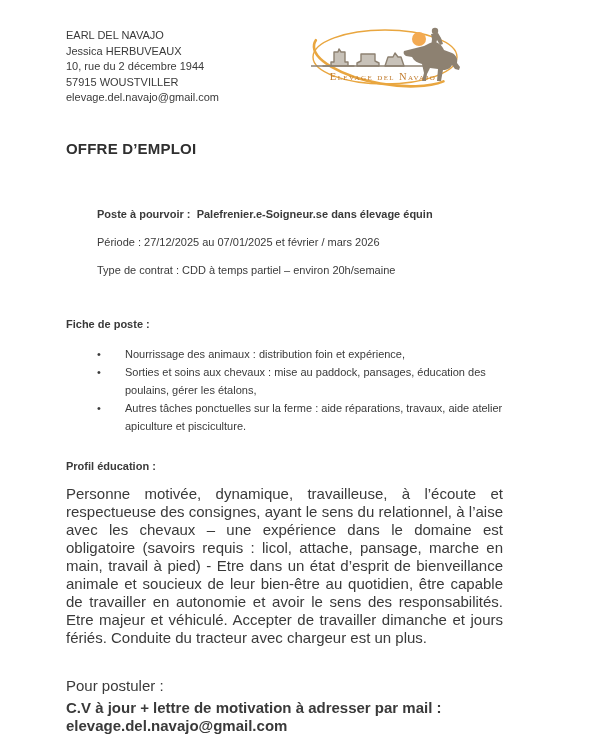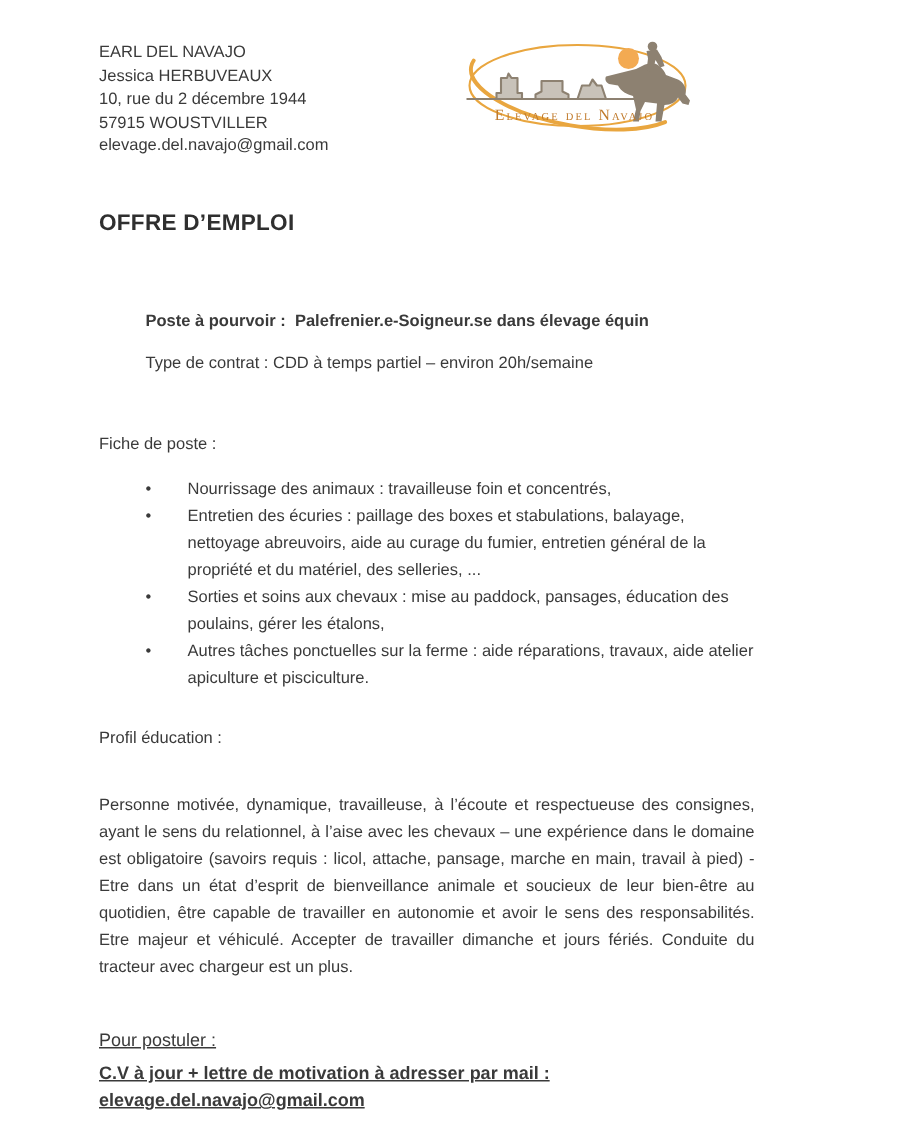--- a/index.html
+++ b/index.html
@@ -116,6 +116,7 @@
 
   <div class="details">
     <p class="detail-bold">Poste à pourvoir :  Palefrenier.e-Soigneur.se dans élevage équin</p>
+    <p>Période : 27/12/2025 au 07/01/2025 et février / mars 2026</p>
     <p>Type de contrat : CDD à temps partiel – environ 20h/semaine</p>
   </div>
 

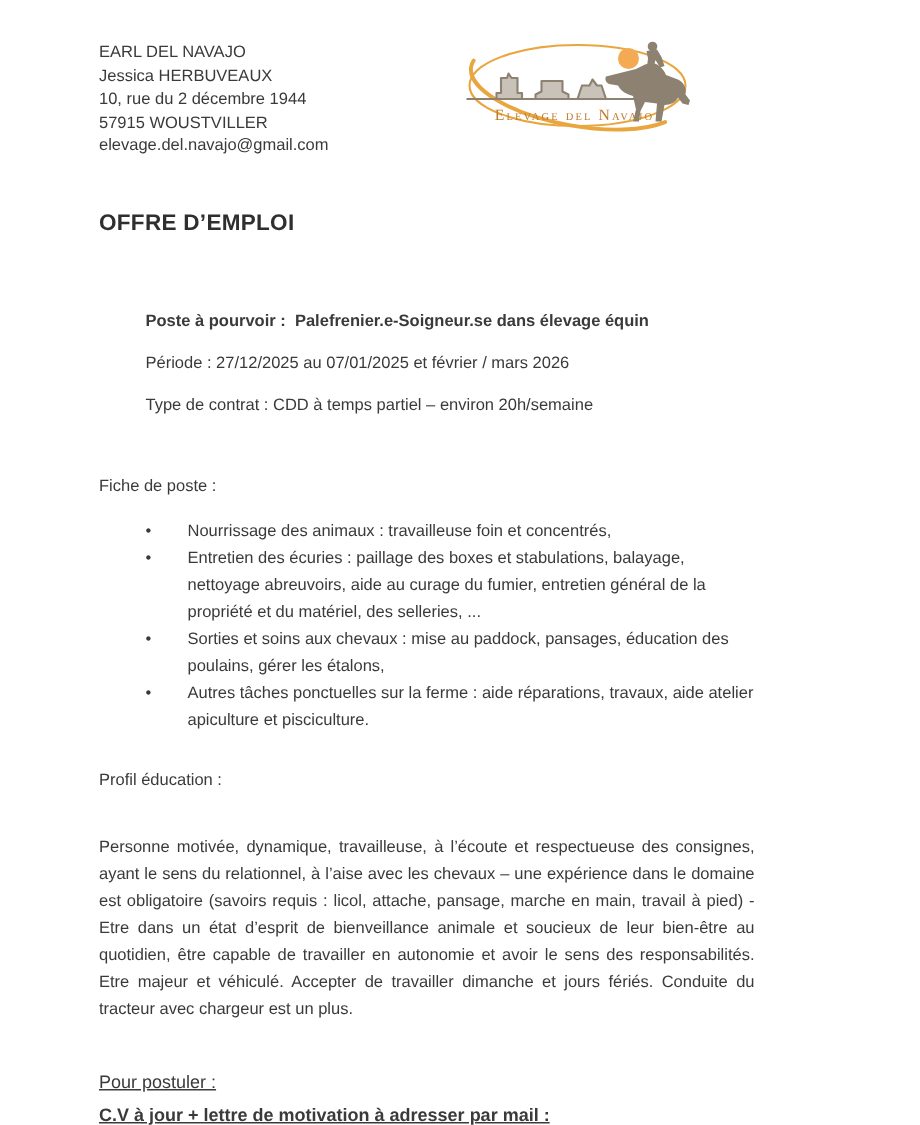--- a/index.html
+++ b/index.html
@@ -43,7 +43,7 @@
   
   .section-heading {
     font-size: 11px;
-    font-weight: normal;
+    font-weight: bold;
     line-height: 18px;
   }
   .fiche-section { margin-top: 36px; }

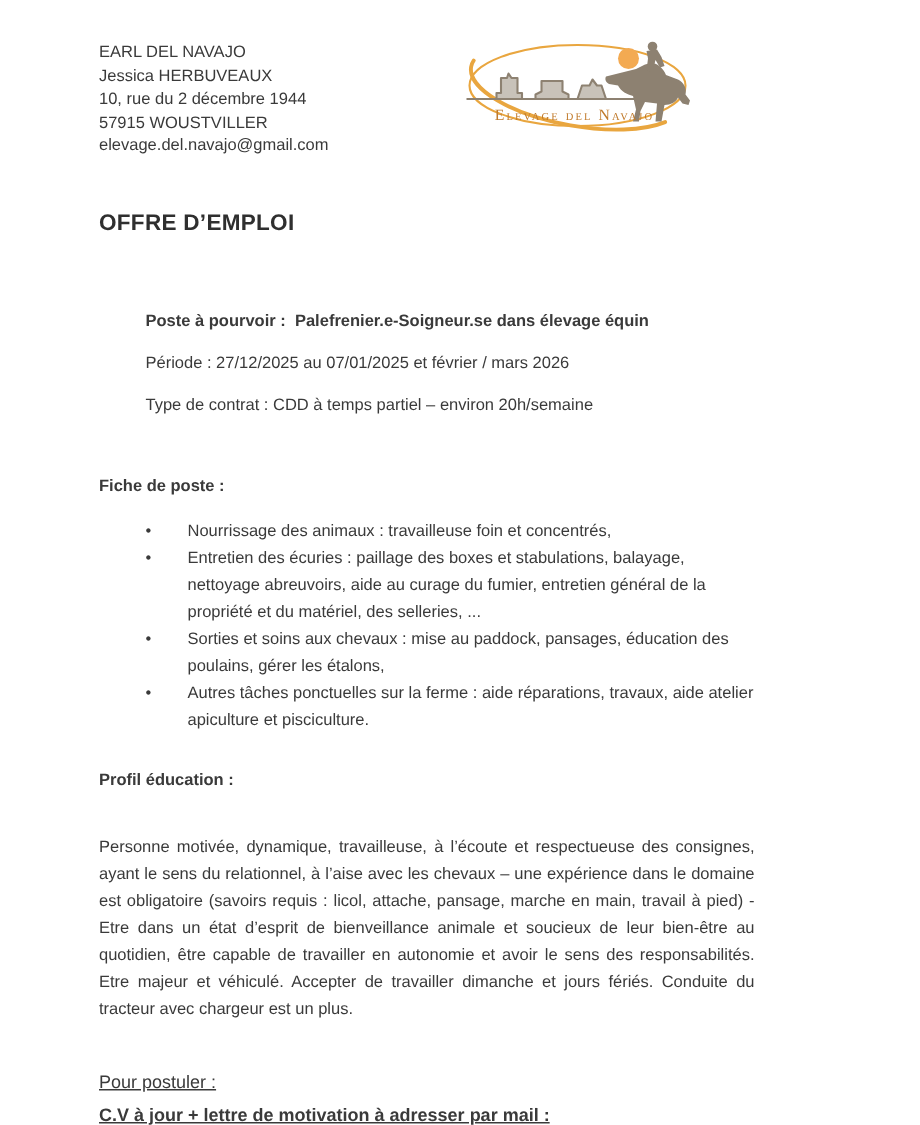--- a/index.html
+++ b/index.html
@@ -123,7 +123,7 @@
   <div class="fiche-section">
     <div class="section-heading">Fiche de poste :</div>
     <ul class="bullet-list">
-      <li>Nourrissage des animaux : travailleuse foin et concentrés,</li>
+      <li>Nourrissage des animaux : distribution foin et expérience,</li>
       <li>Entretien des écuries : paillage des boxes et stabulations, balayage, nettoyage abreuvoirs, aide au curage du fumier, entretien général de la propriété et du matériel, des selleries, ...</li>
       <li>Sorties et soins aux chevaux : mise au paddock, pansages, éducation des poulains, gérer les étalons,</li>
       <li>Autres tâches ponctuelles sur la ferme : aide réparations, travaux, aide atelier apiculture et pisciculture.</li>

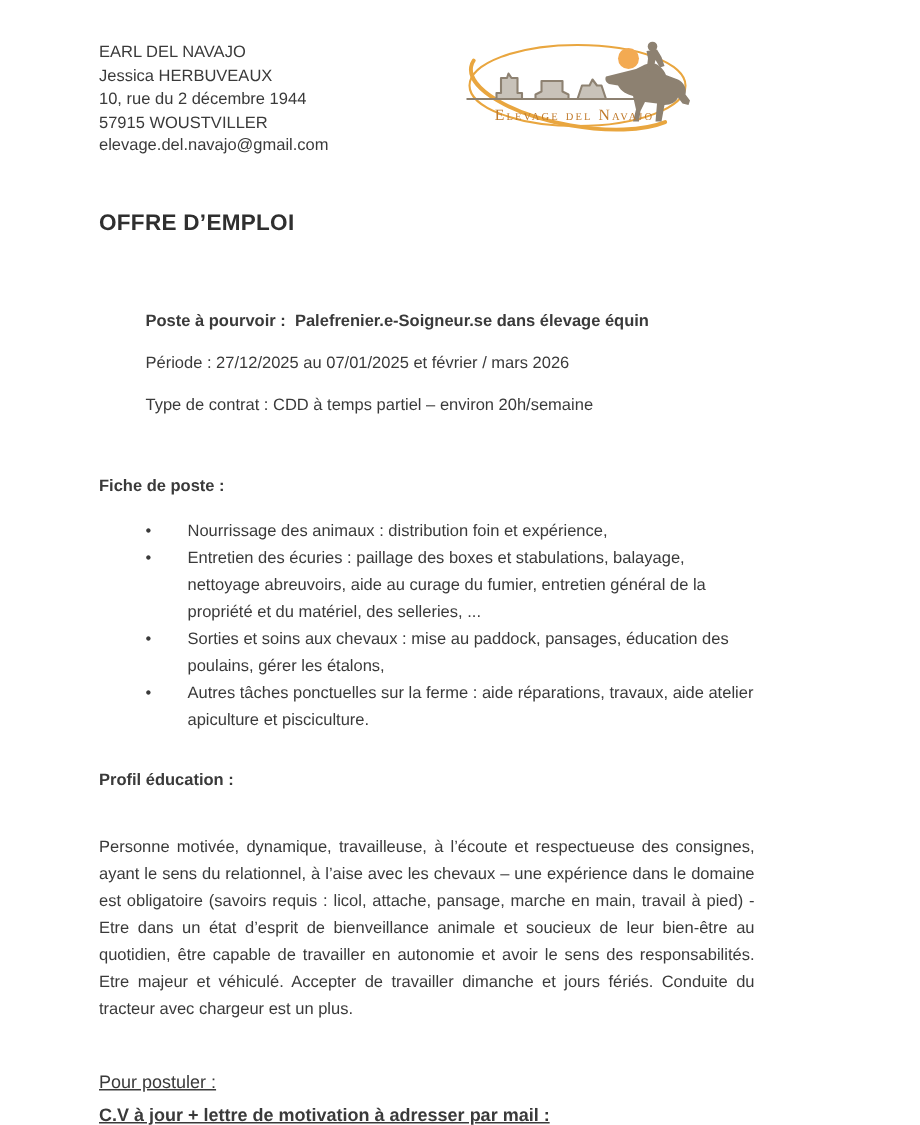--- a/index.html
+++ b/index.html
@@ -124,7 +124,6 @@
     <div class="section-heading">Fiche de poste :</div>
     <ul class="bullet-list">
       <li>Nourrissage des animaux : distribution foin et expérience,</li>
-      <li>Entretien des écuries : paillage des boxes et stabulations, balayage, nettoyage abreuvoirs, aide au curage du fumier, entretien général de la propriété et du matériel, des selleries, ...</li>
       <li>Sorties et soins aux chevaux : mise au paddock, pansages, éducation des poulains, gérer les étalons,</li>
       <li>Autres tâches ponctuelles sur la ferme : aide réparations, travaux, aide atelier apiculture et pisciculture.</li>
     </ul>

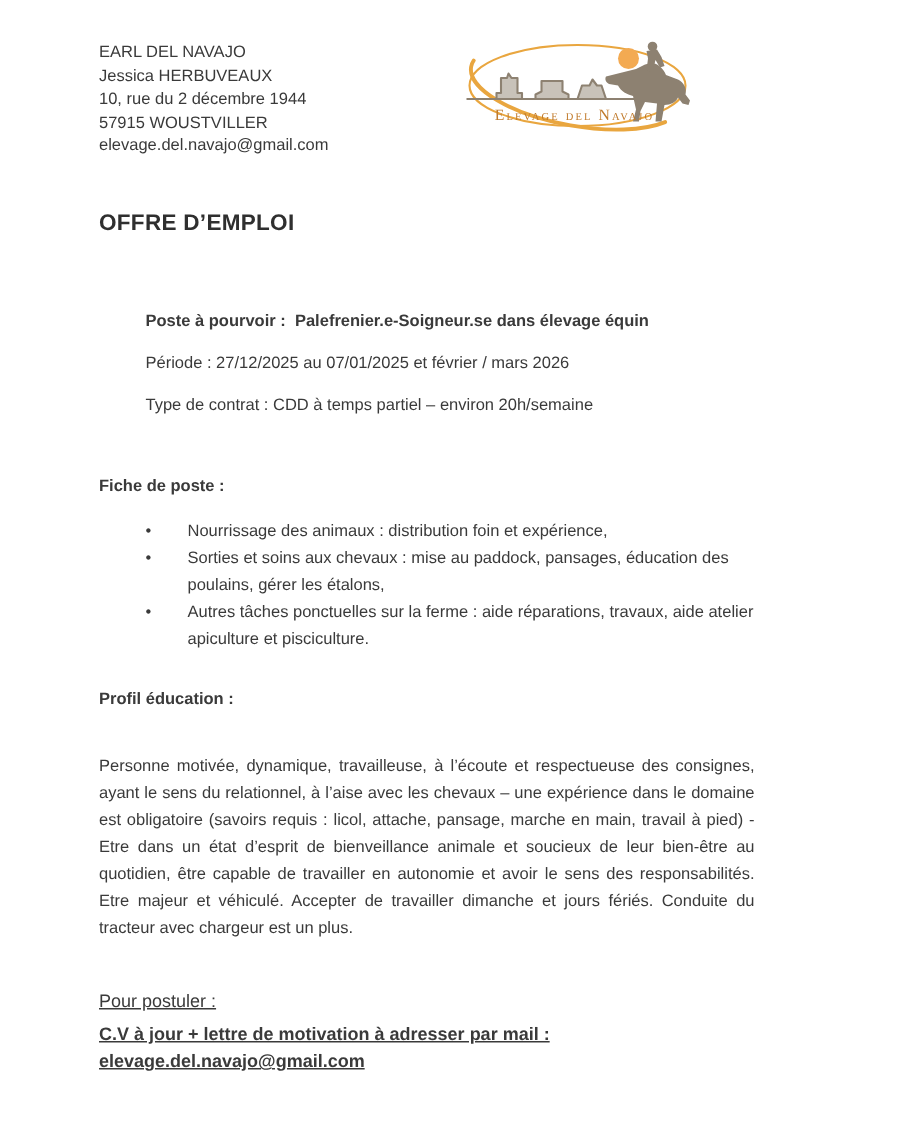--- a/index.html
+++ b/index.html
@@ -62,8 +62,8 @@
   }
   .profil-section { margin-top: 22px; }
   .profil-text {
-    margin-top: 27px;
-    font-size: 11px;
+    margin-top: 10px;
+    font-size: 15px;
     line-height: 18px;
     text-align: justify;
   }

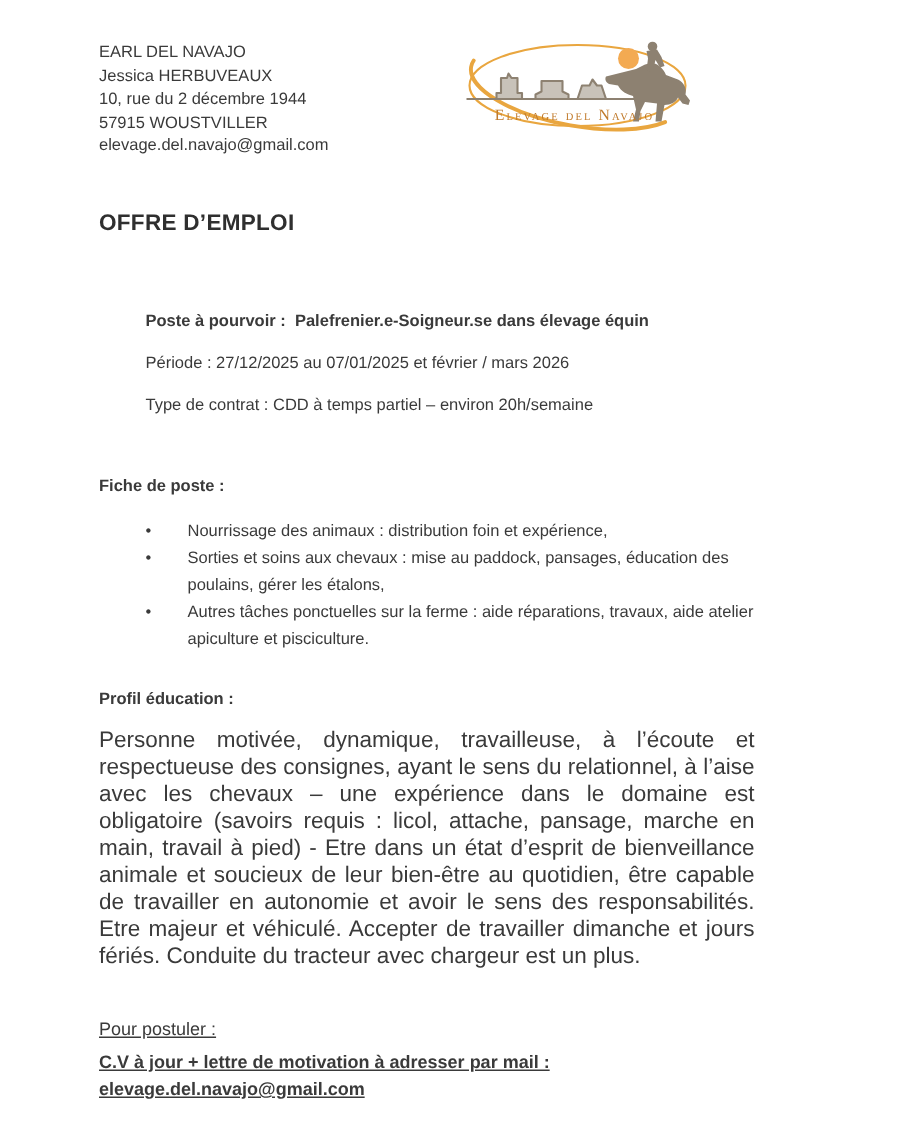--- a/index.html
+++ b/index.html
@@ -67,7 +67,7 @@
     line-height: 18px;
     text-align: justify;
   }
-  .postuler-section { margin-top: 30px; font-size: 12px; line-height: 18px; text-decoration: underline; }
+  .postuler-section { margin-top: 30px; font-size: 15px; line-height: 18px; }
   .apply-line { margin-top: 4px; font-weight: bold; }
 </style>
 </head>

